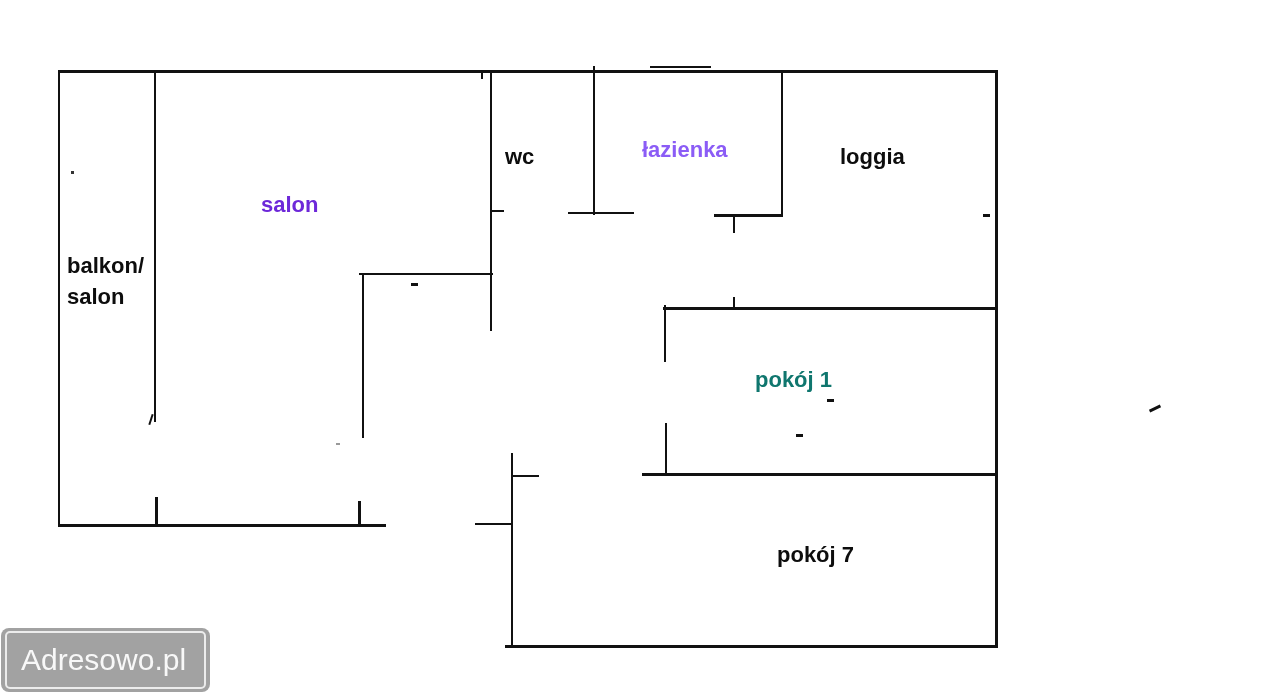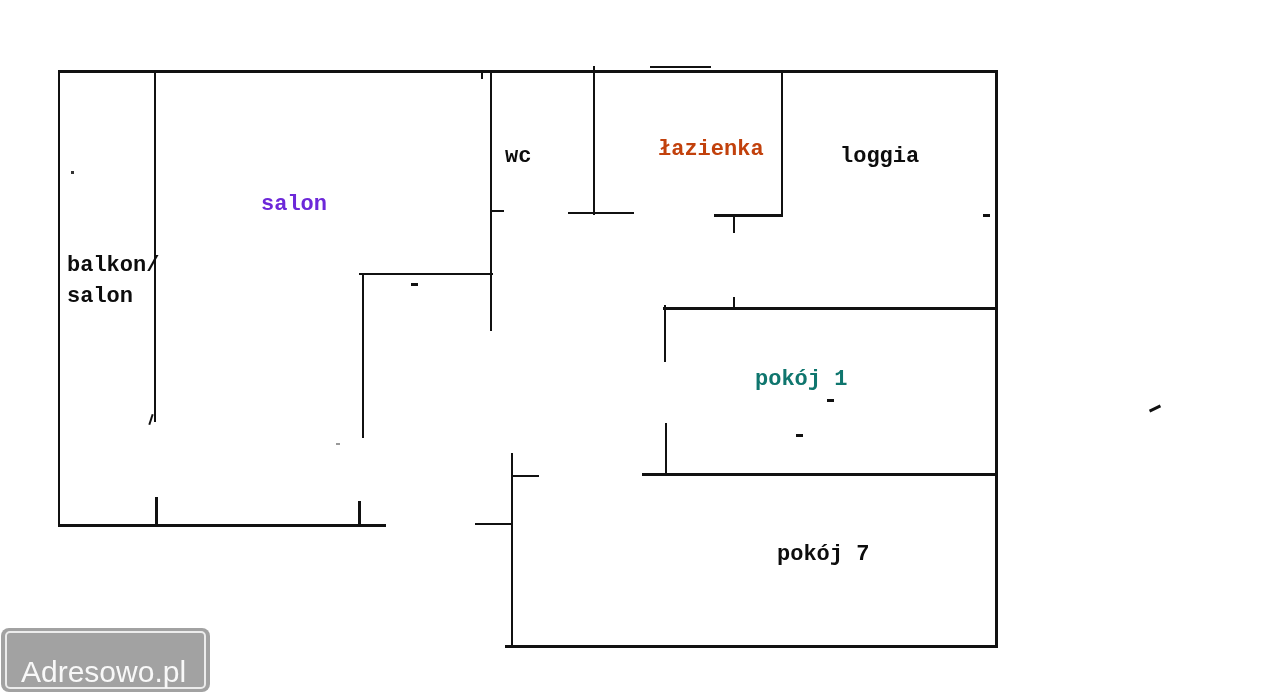--- a/index.html
+++ b/index.html
@@ -14,7 +14,7 @@
   .mark{position:absolute;background:#111;}
   .room-label{
     position:absolute;
-    font-family:Liberation Mono, monospace;
+    font-family:Liberation Sans, sans-serif;
     font-weight:bold;
     font-size:22px;
     line-height:22px;

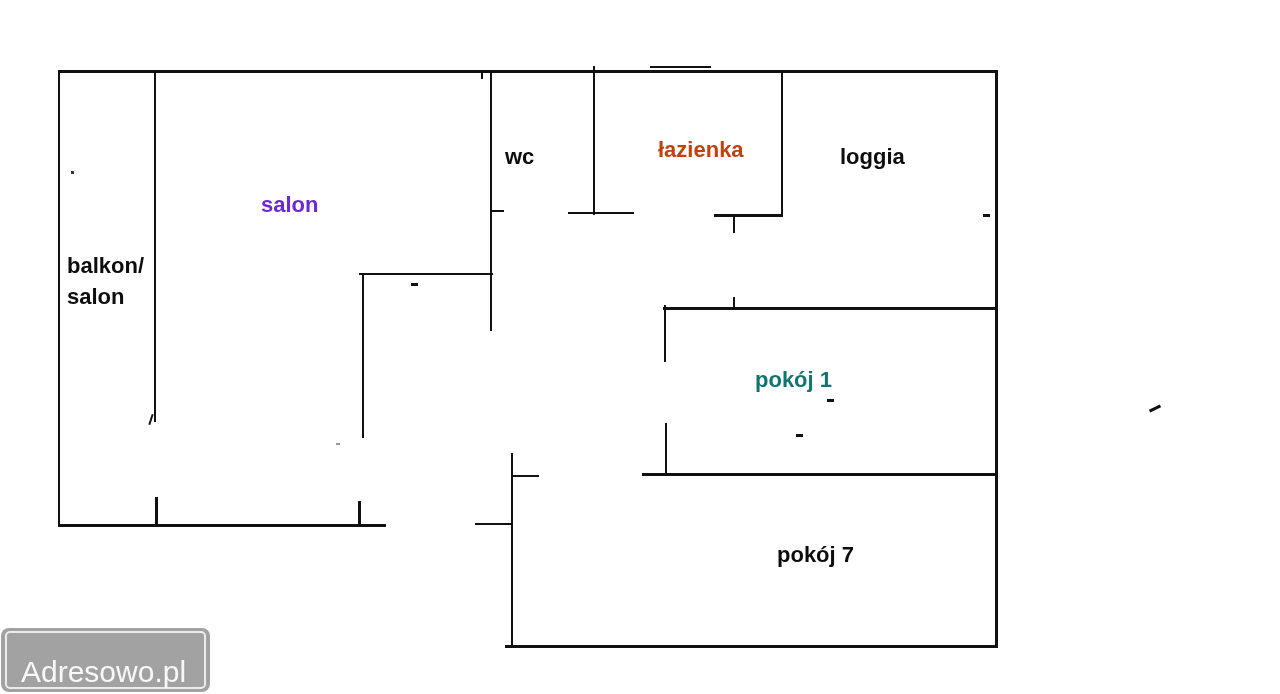--- a/index.html
+++ b/index.html
@@ -95,7 +95,7 @@
 salon</div>
       <div class="room-label" style="left: 261px; top: 194px; color: #6d28d9;">salon</div>
       <div class="room-label" style="left: 505px; top: 146px; color: rgb(13, 13, 13);">wc</div>
-      <div class="room-label" style="left: 642px; top: 139px; color: #c2410c; margin-left: 16px;">łazienka</div>
+      <div class="room-label" style="left: 642px; top: 139px; color: #8b5cf6;">łazienka</div>
       <div class="room-label" style="left: 840px; top: 146px; color: rgb(13, 13, 13);">loggia</div>
       <div class="room-label" style="left: 755px; top: 369px; color: #0f766e;">pokój 1</div>
       <div class="room-label" style="left: 777px; top: 544px; color: rgb(13, 13, 13);">pokój 7</div>

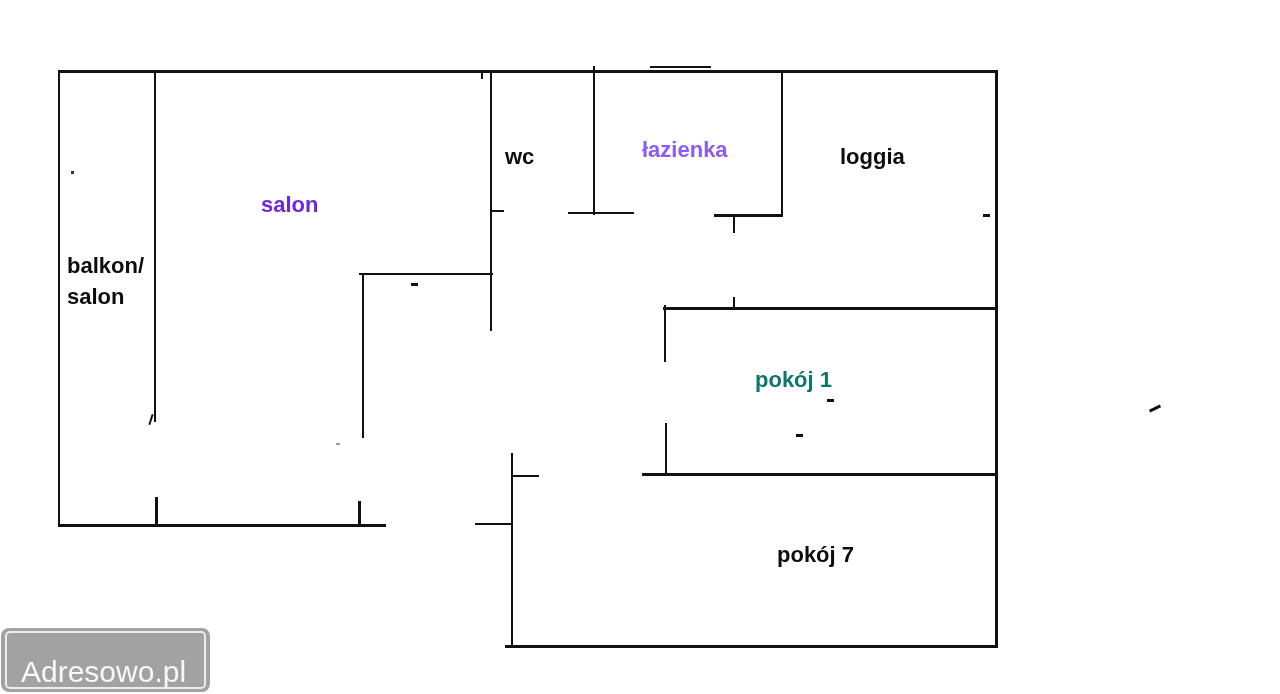--- a/index.html
+++ b/index.html
@@ -36,7 +36,7 @@
     border:2px solid #ececec;
     border-radius:5px;
     display:flex;
-    align-items:flex-end;
+    align-items:center;
   }
   .watermark-text{
     color:#f8f8f8;

